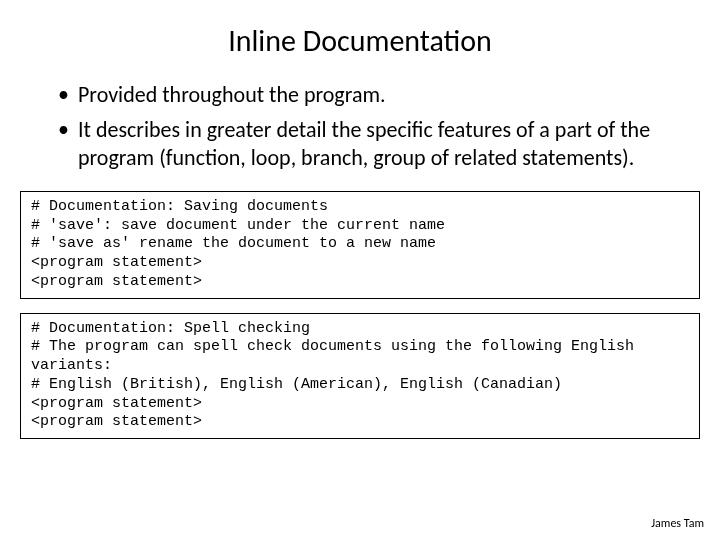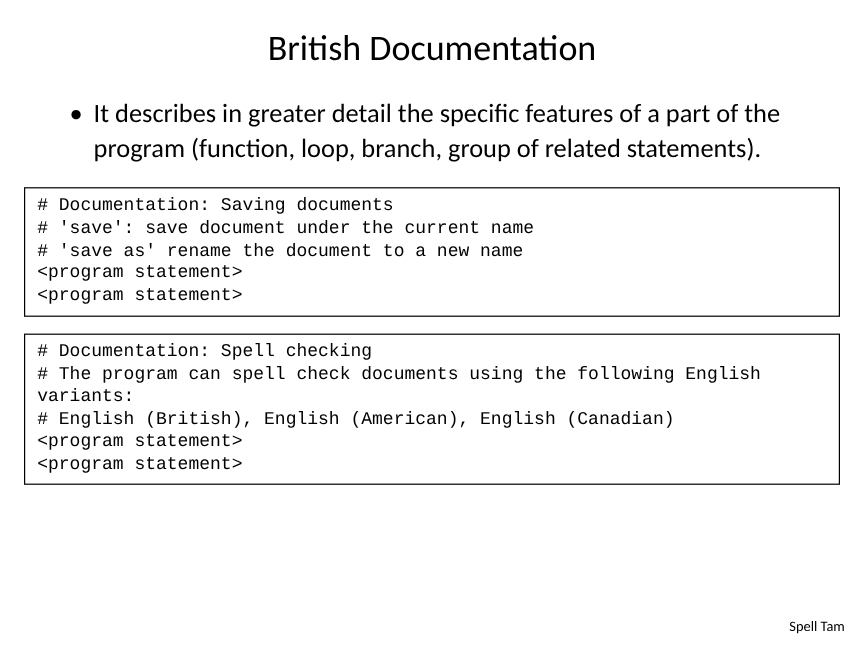--- a/index.html
+++ b/index.html
@@ -16,7 +16,7 @@
 <body>
 
 <div class="slide">
-  <h1 class="title">British Documentation</h1>
+  <h1 class="title">Inline Documentation</h1>
 
   <div class="bullets">
     <div class="bullet">It describes in greater detail the specific features of a part of the program (function, loop, branch, group of related statements).</div>

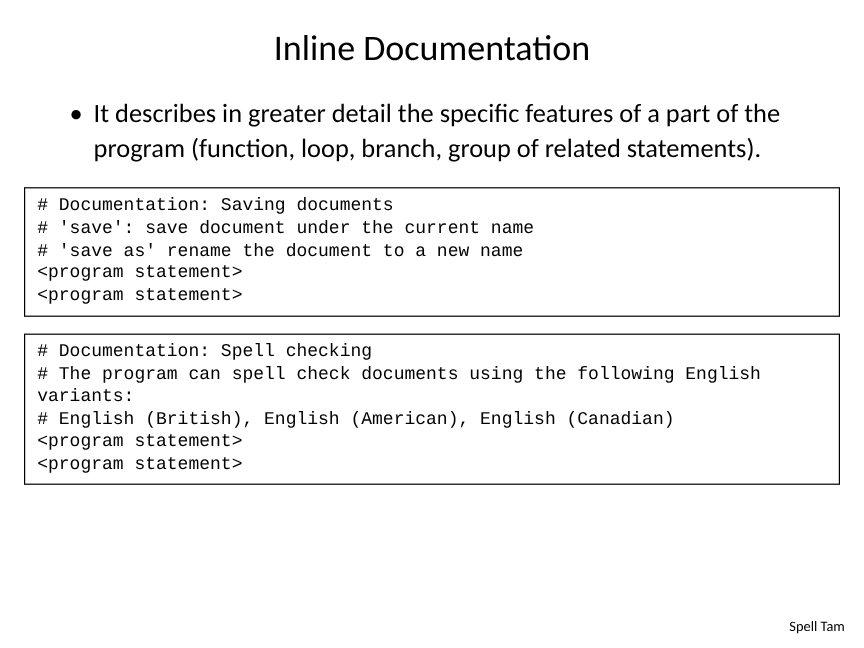--- a/index.html
+++ b/index.html
@@ -19,6 +19,7 @@
   <h1 class="title">Inline Documentation</h1>
 
   <div class="bullets">
+    <div class="bullet">Provided throughout the program.</div>
     <div class="bullet">It describes in greater detail the specific features of a part of the program (function, loop, branch, group of related statements).</div>
   </div>
 

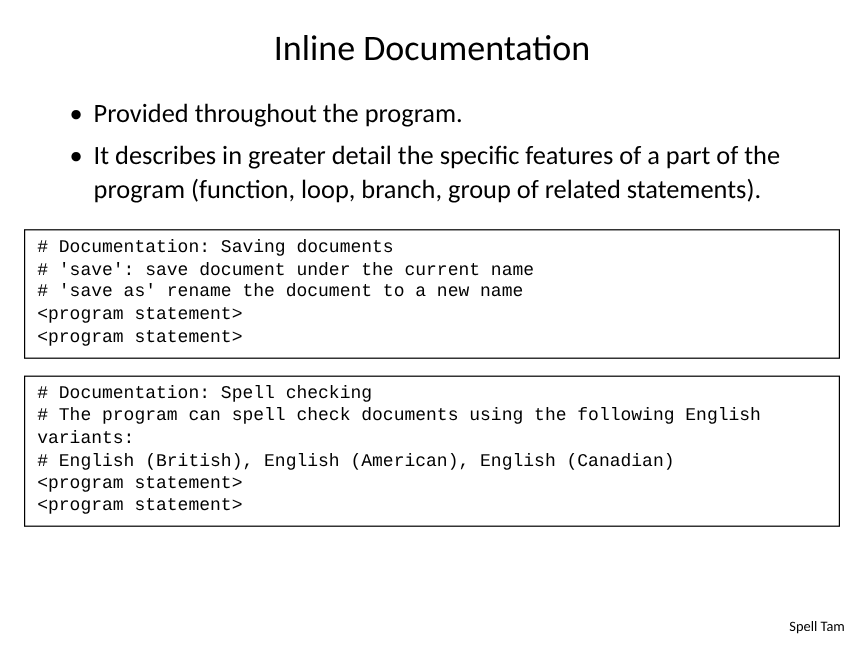--- a/index.html
+++ b/index.html
@@ -34,7 +34,7 @@
 &lt;program statement&gt;
 &lt;program statement&gt;</div>
 
-  <div class="footer">Spell Tam</div>
+  <div class="footer">James Tam</div>
 </div>
 
 </body></html>

